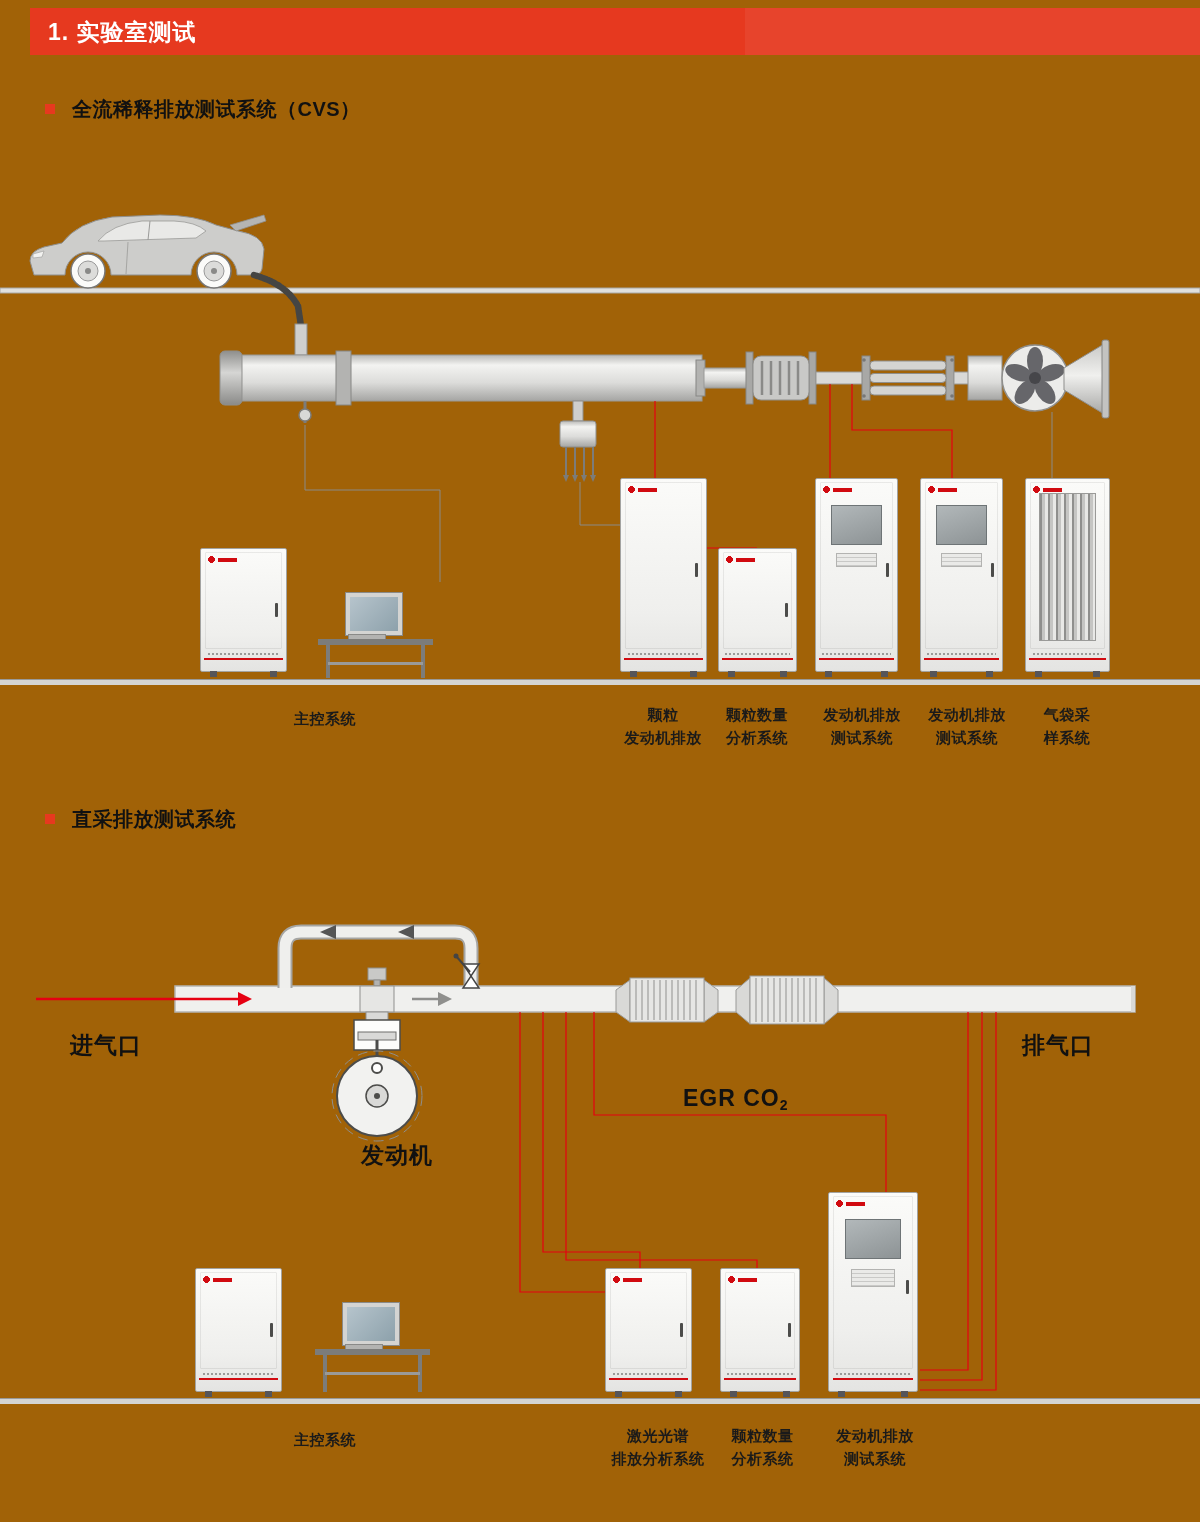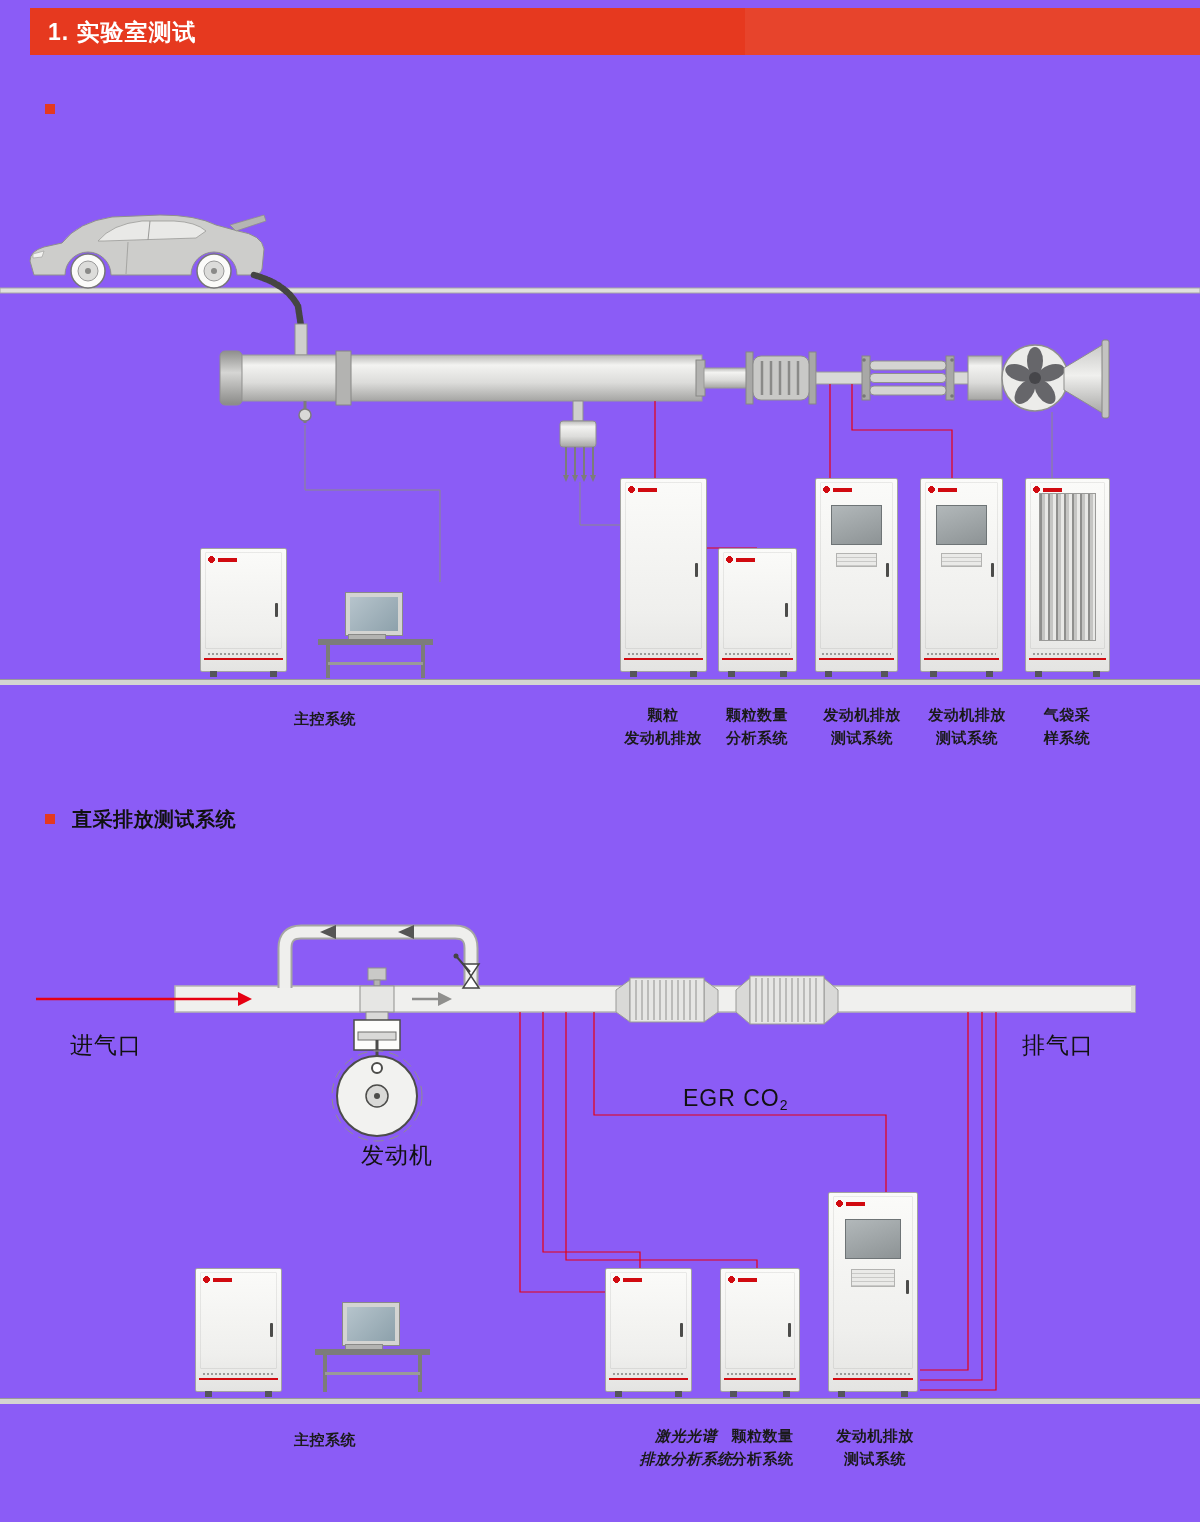--- a/index.html
+++ b/index.html
@@ -3,7 +3,7 @@
 <meta charset="utf-8">
 <style>
   html,body{margin:0;padding:0;background:#fff;}
-  .page{position:relative;width:1200px;height:1522px;background:#8b5cf6;overflow:hidden;
+  .page{position:relative;width:1200px;height:1522px;background:#a16207;overflow:hidden;
         font-family:"Liberation Sans","DejaVu Sans",sans-serif;color:#1a1a1a;}
 
   

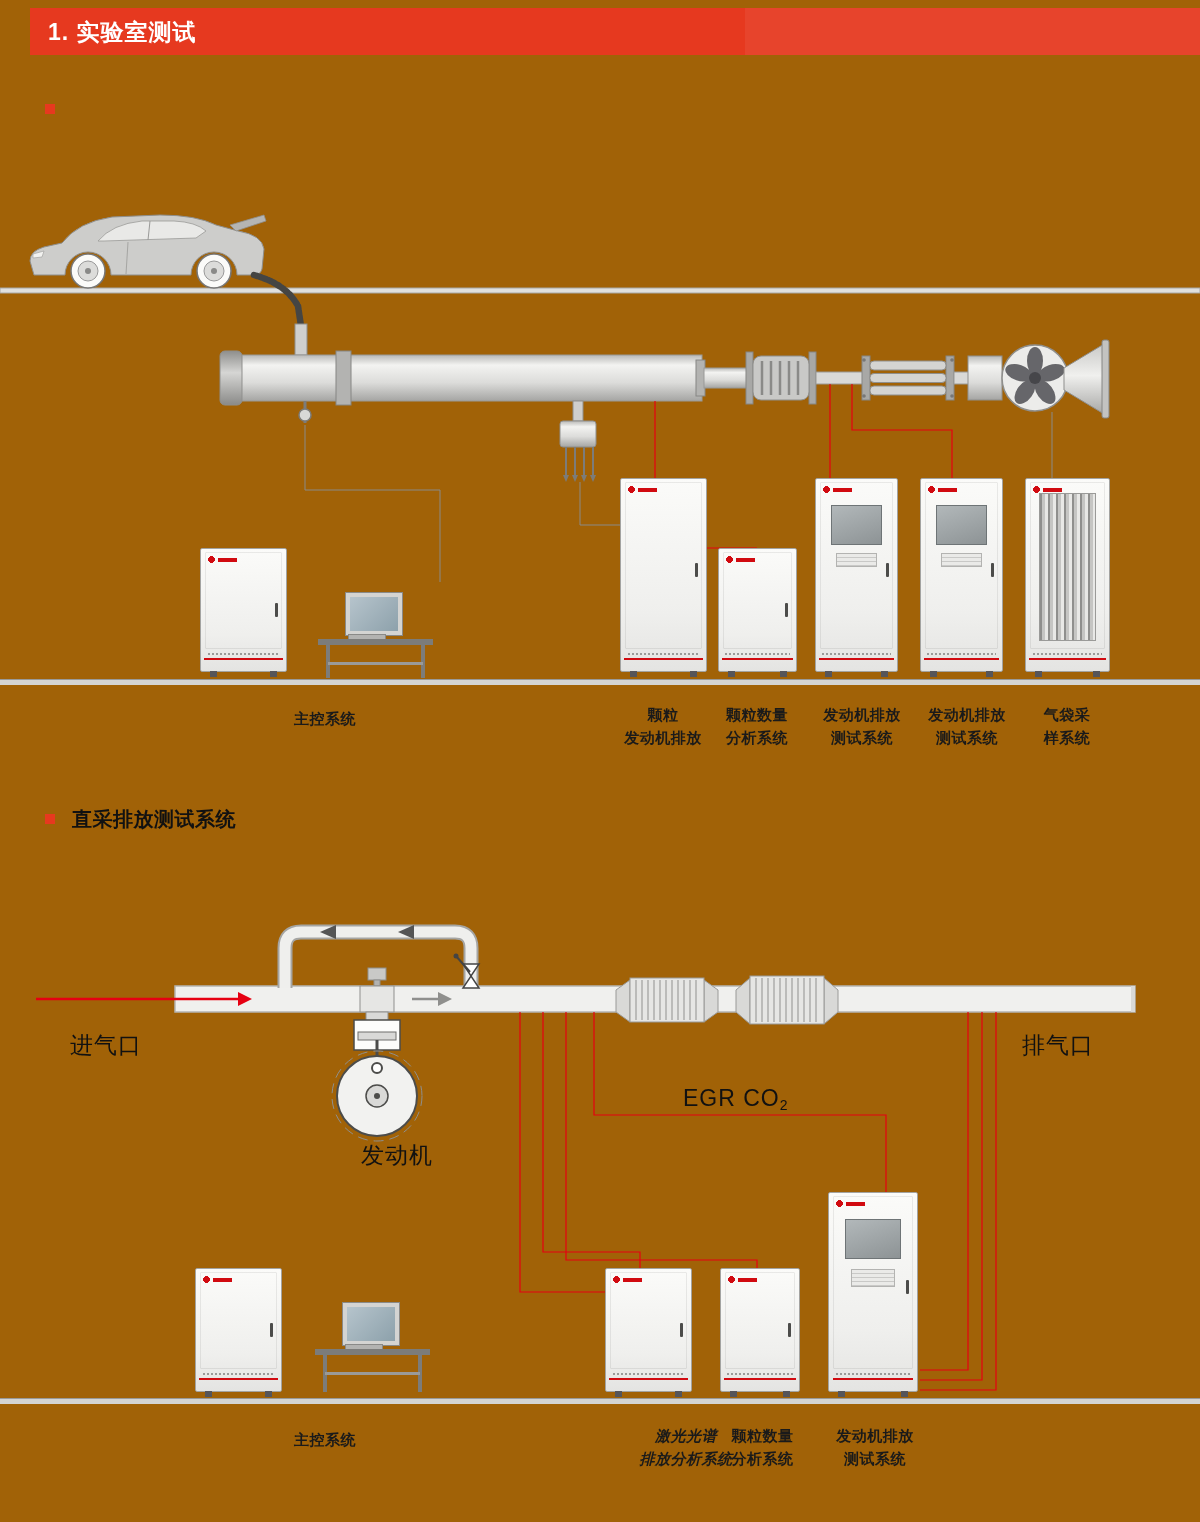--- a/index.html
+++ b/index.html
@@ -96,6 +96,7 @@
 
   <div class="section-header" style="top:95px;">
     <span class="bullet"></span>
+    <span class="section-title">全流稀释排放测试系统（CVS）</span>
   </div>
 
   <svg class="diagram" style="top:130px;" width="1200" height="556" viewBox="0 0 1200 556">

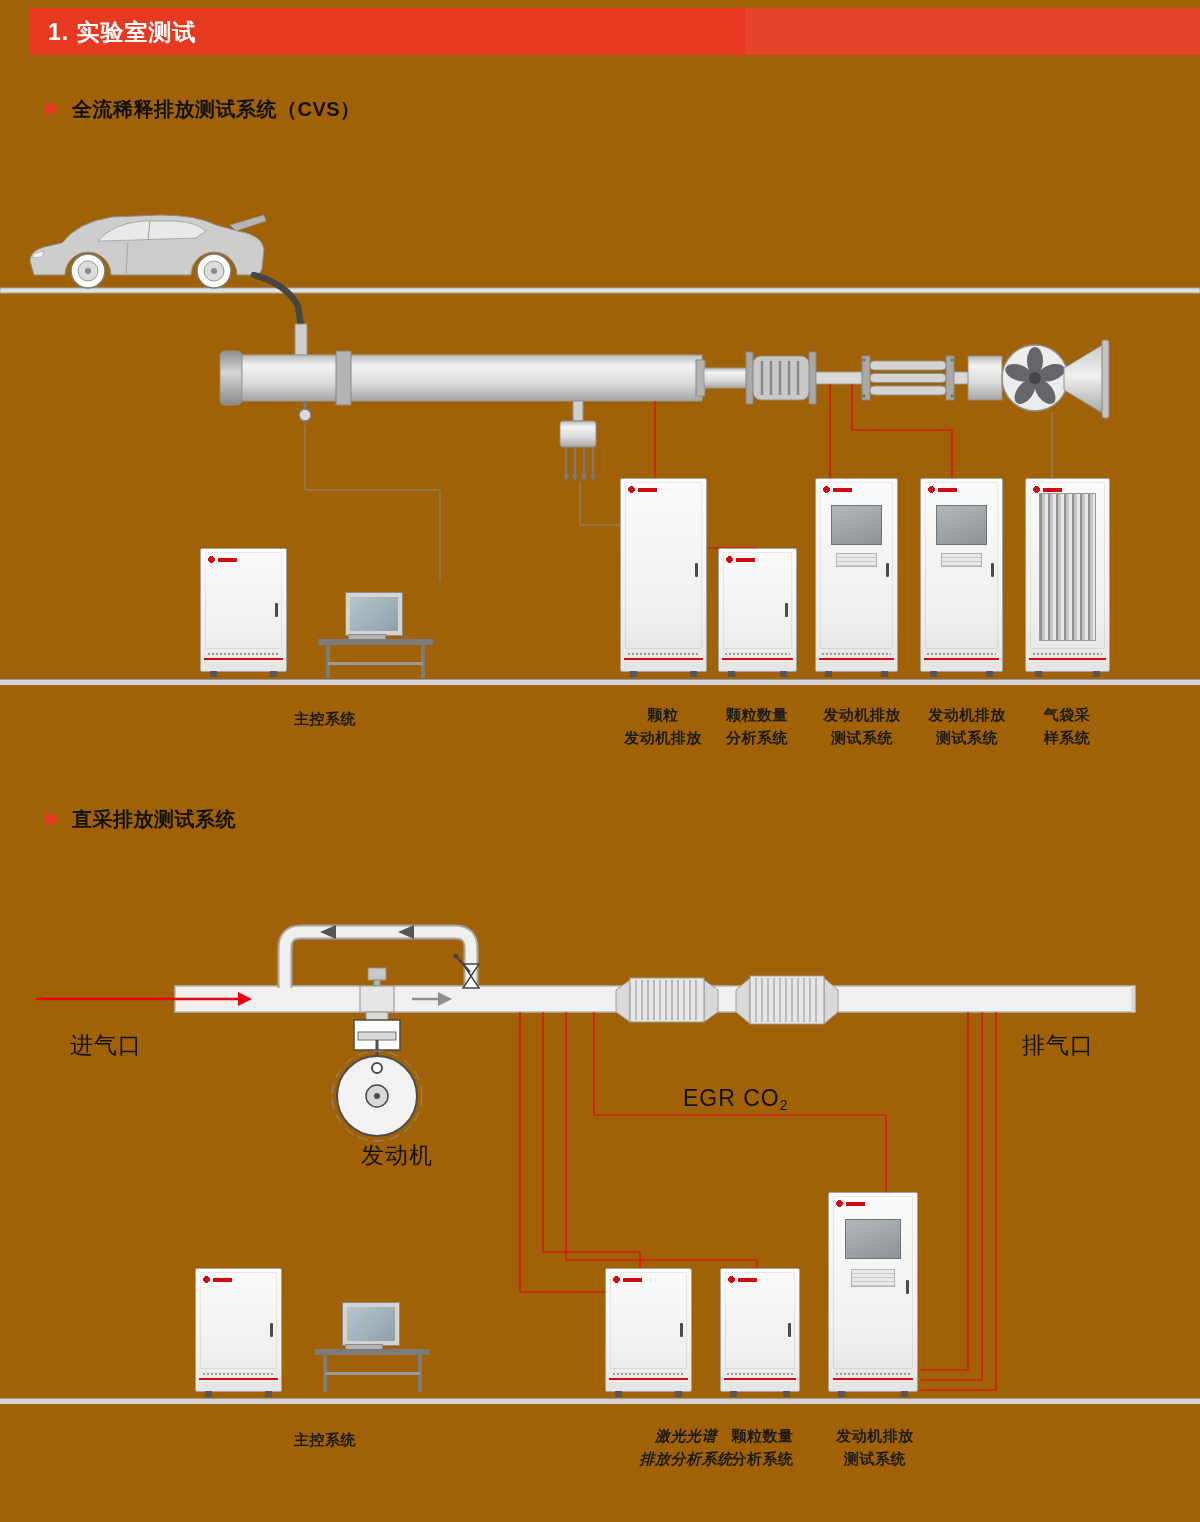--- a/index.html
+++ b/index.html
@@ -60,7 +60,7 @@
   
   .cab-label{position:absolute;text-align:center;font-size:15px;font-weight:bold;line-height:1.55;
         color:#1a1a1a;white-space:pre-line;letter-spacing:0.5px;}
-  .big-label{position:absolute;font-size:23px;font-weight:400;color:#111;letter-spacing:1px;}
+  .big-label{position:absolute;font-size:23px;font-weight:700;color:#111;letter-spacing:1px;}
   .big-label .sub{font-size:14px;vertical-align:-4px;}
 </style>
 </head>

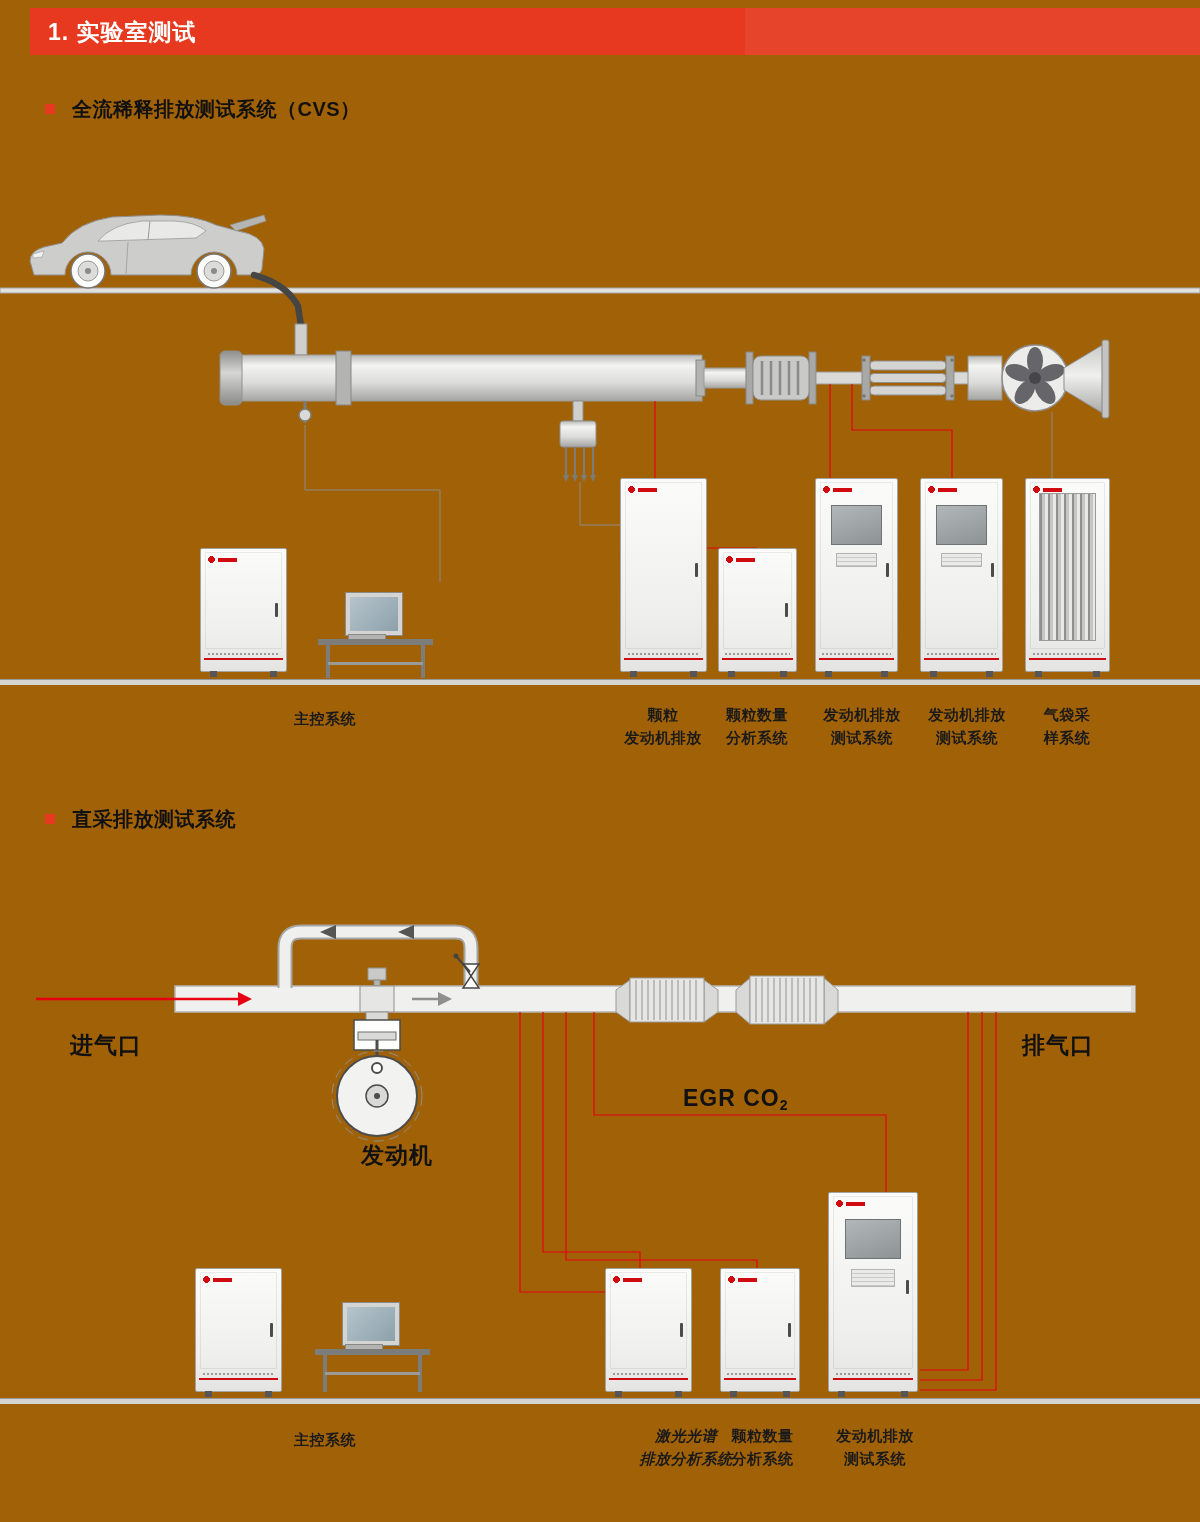--- a/index.html
+++ b/index.html
@@ -460,7 +460,7 @@
   <div class="ground" style="top:1398px;"></div>
 
   <div class="cab-label" style="left:245px;top:1428px;width:160px;">主控系统</div>
-  <div class="cab-label" style="left:616px;top:1424px;width:140px;font-style:italic;">激光光谱
+  <div class="cab-label" style="left:588px;top:1424px;width:140px;">激光光谱
 排放分析系统</div>
   <div class="cab-label" style="left:700px;top:1424px;width:125px;">颗粒数量
 分析系统</div>

